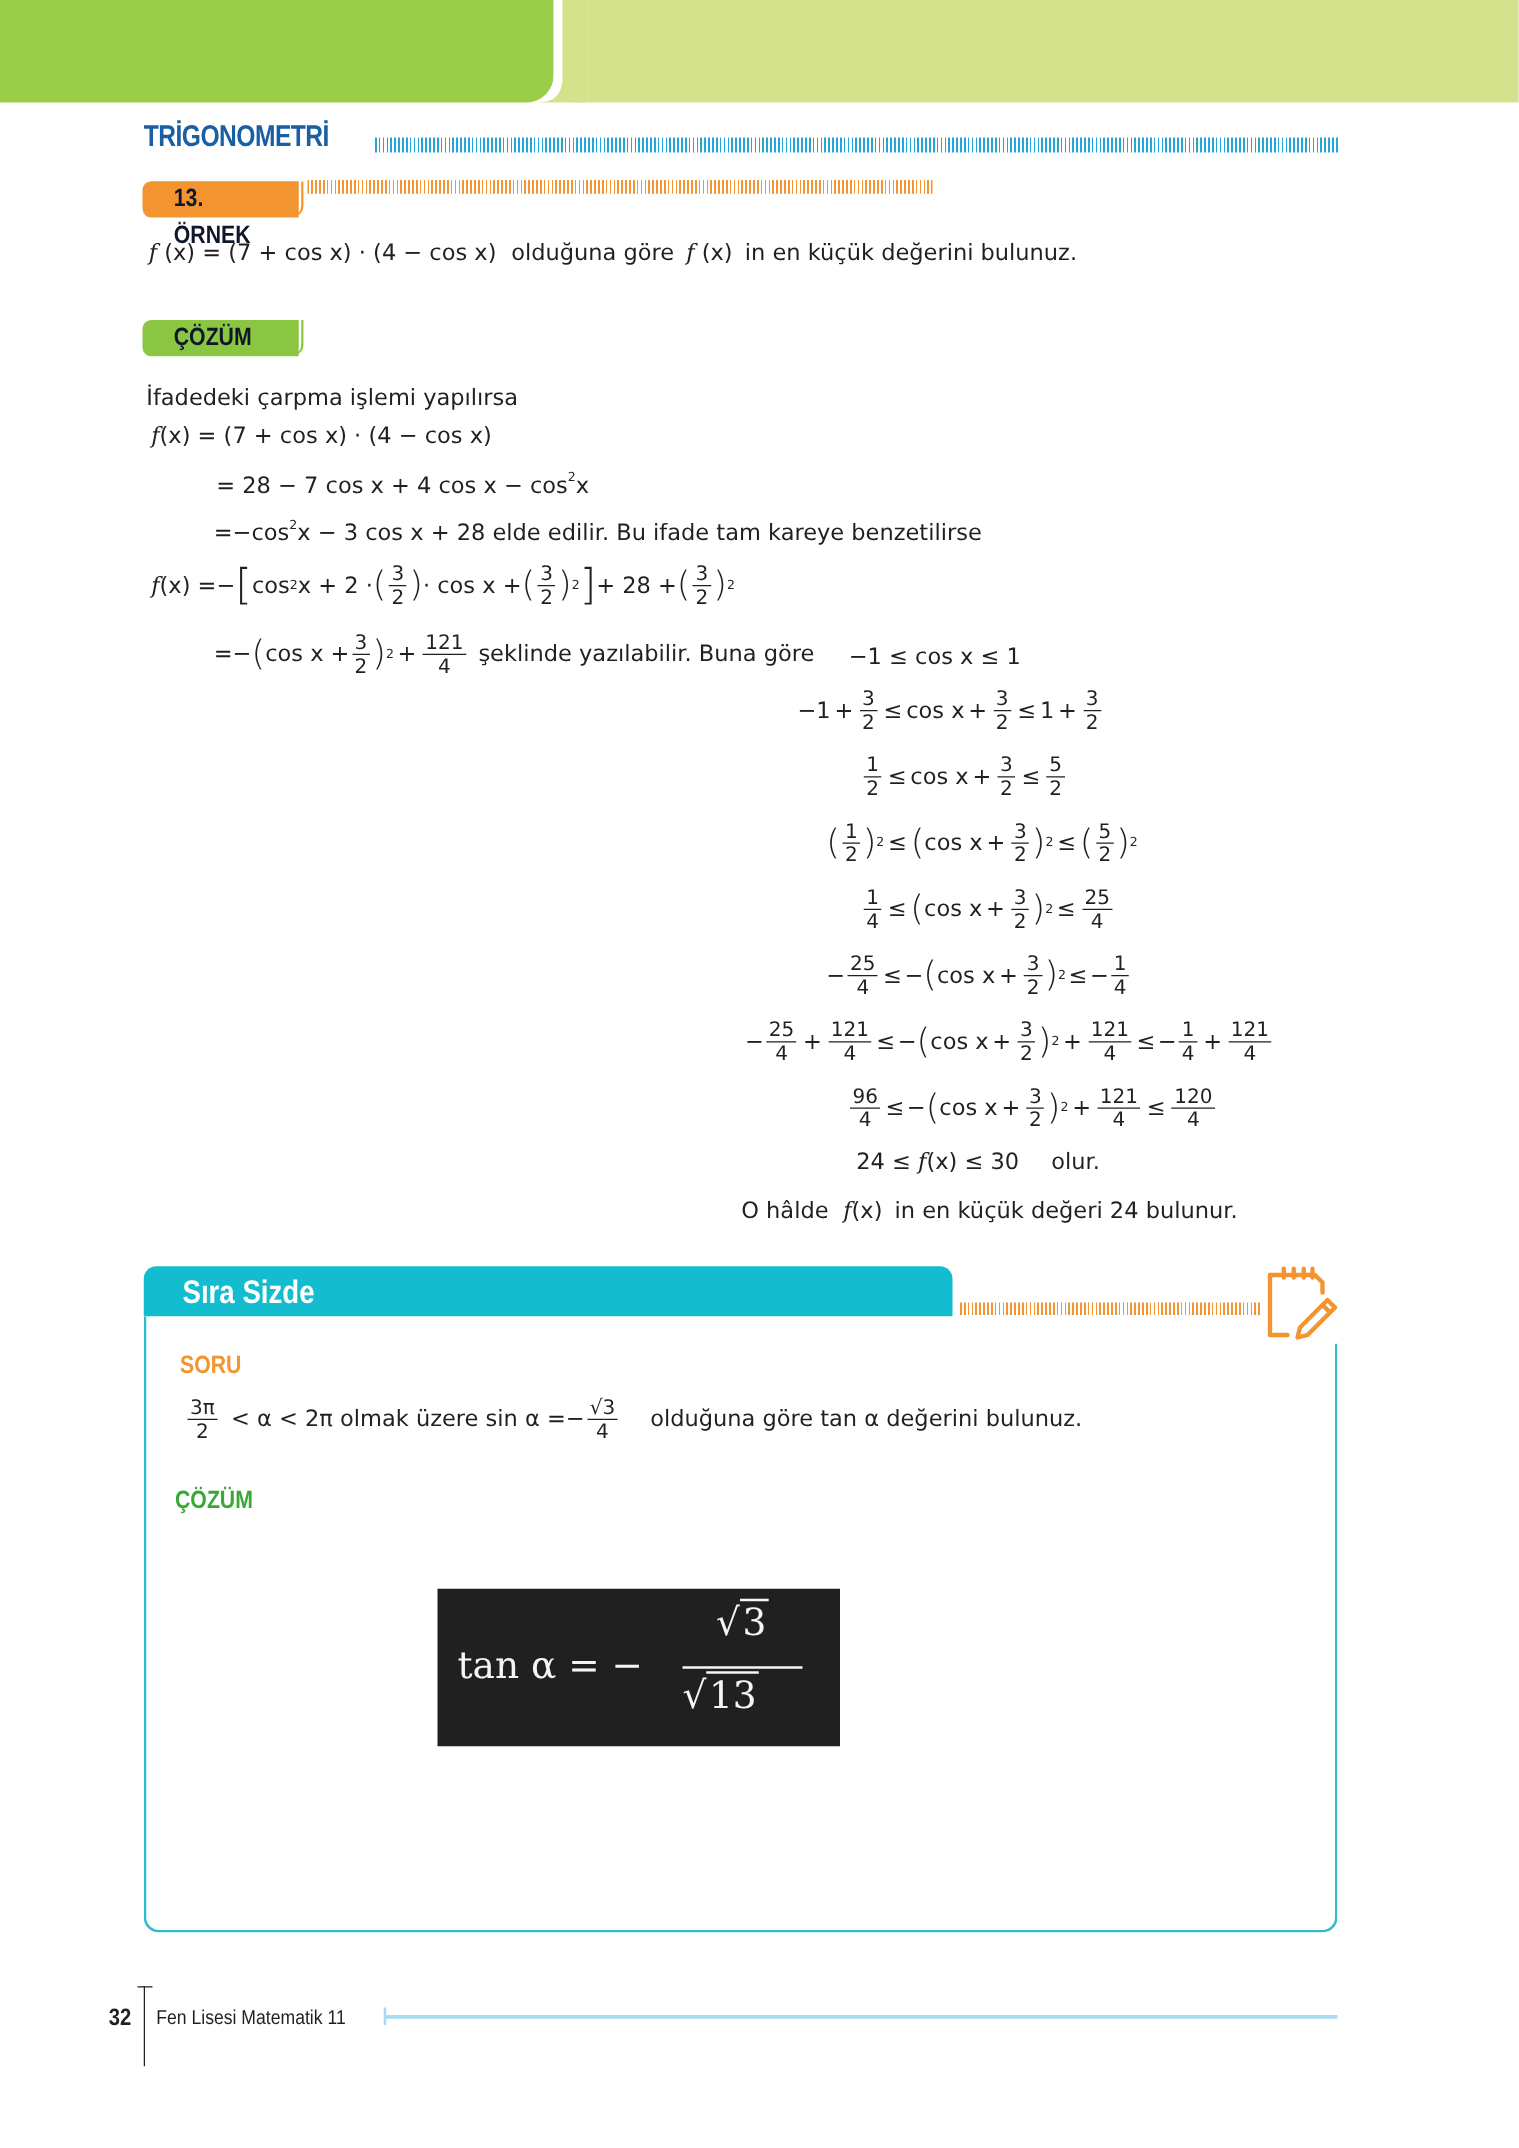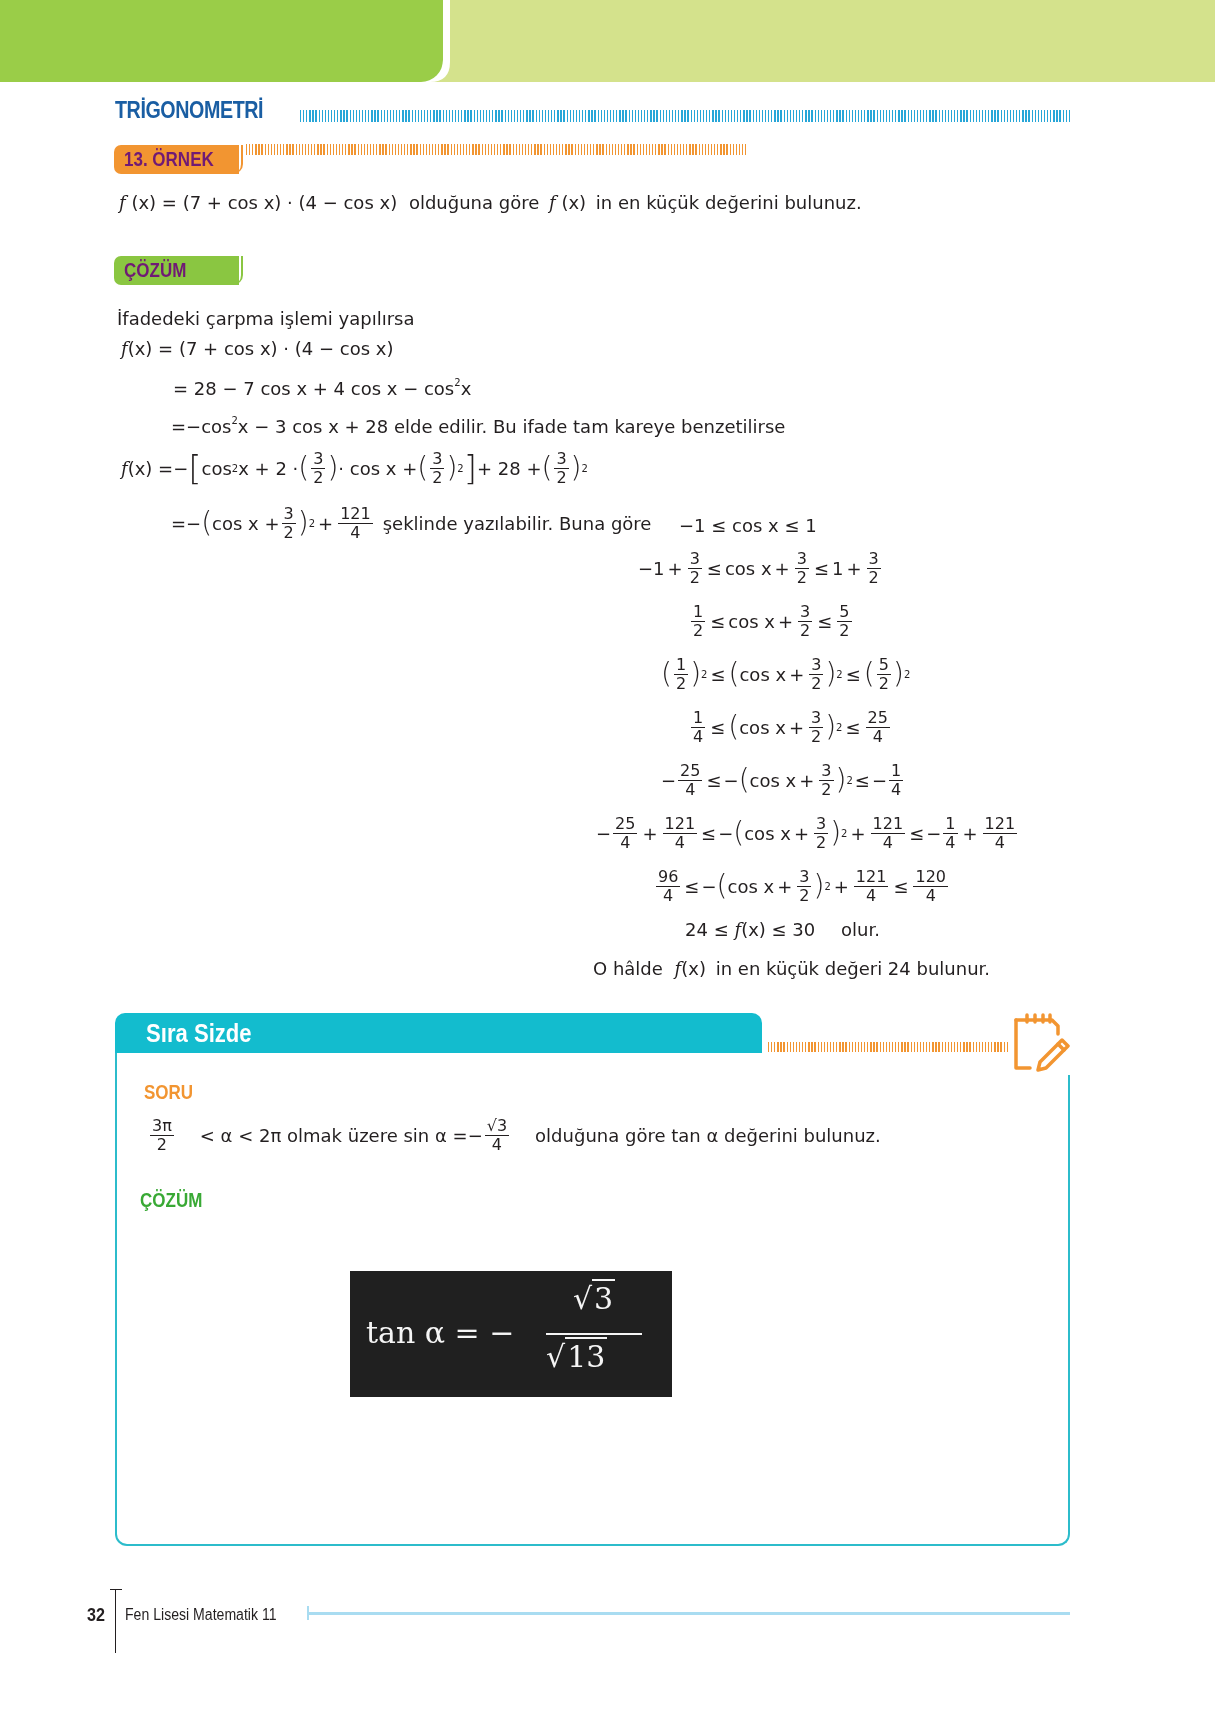--- a/index.html
+++ b/index.html
@@ -18,7 +18,7 @@
   .ticks-orange { left: 246px; top: 144px; width: 500px; height: 11px; color: #f29531; }
 
   
-  .tag { position: absolute; height: 29px; border-radius: 7px 0 0 7px; font-family: "Liberation Sans", sans-serif; font-weight: bold; color: #701a75; font-size: 20px; line-height: 29px; padding-left: 10px; }
+  .tag { position: absolute; height: 29px; border-radius: 7px 0 0 7px; font-family: "Liberation Sans", sans-serif; font-weight: bold; color: #0f172a; font-size: 20px; line-height: 29px; padding-left: 25px; }
   .tag span { display: inline-block; transform: scaleX(0.85); transform-origin: left center; }
   .tag::after { content: ""; position: absolute; right: -4px; top: 0; width: 10px; height: 29px; border-right: 2.5px solid currentColor; border-bottom-right-radius: 10px; }
   .tag-ornek { left: 114px; top: 145px; width: 125px; background: #f29531; }

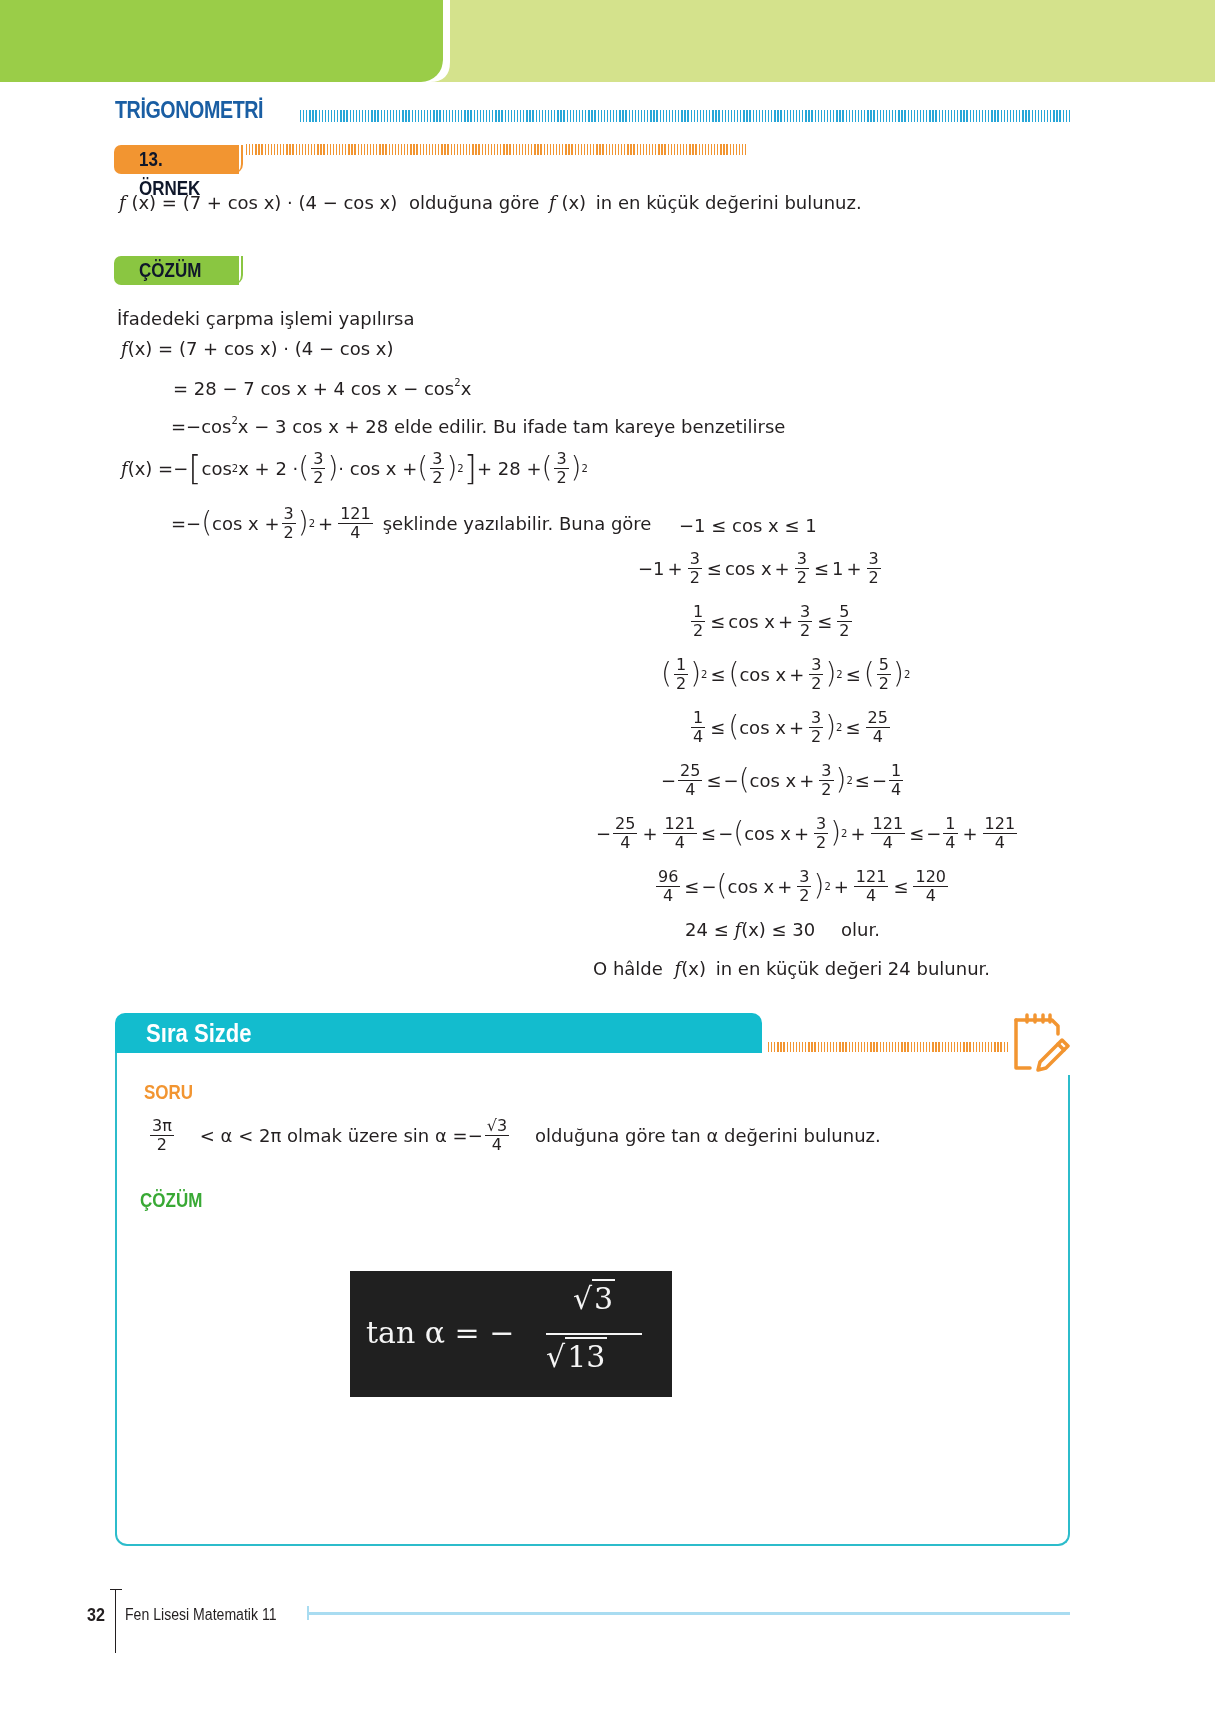--- a/index.html
+++ b/index.html
@@ -310,7 +310,7 @@
     </span>
 </div>
 
-<div class="row" style="left:654px;top:863px;">
+<div class="row" style="left:678px;top:863px;">
   <span class="frac">
       <span class="num">96</span>
       <span class="den">4</span>

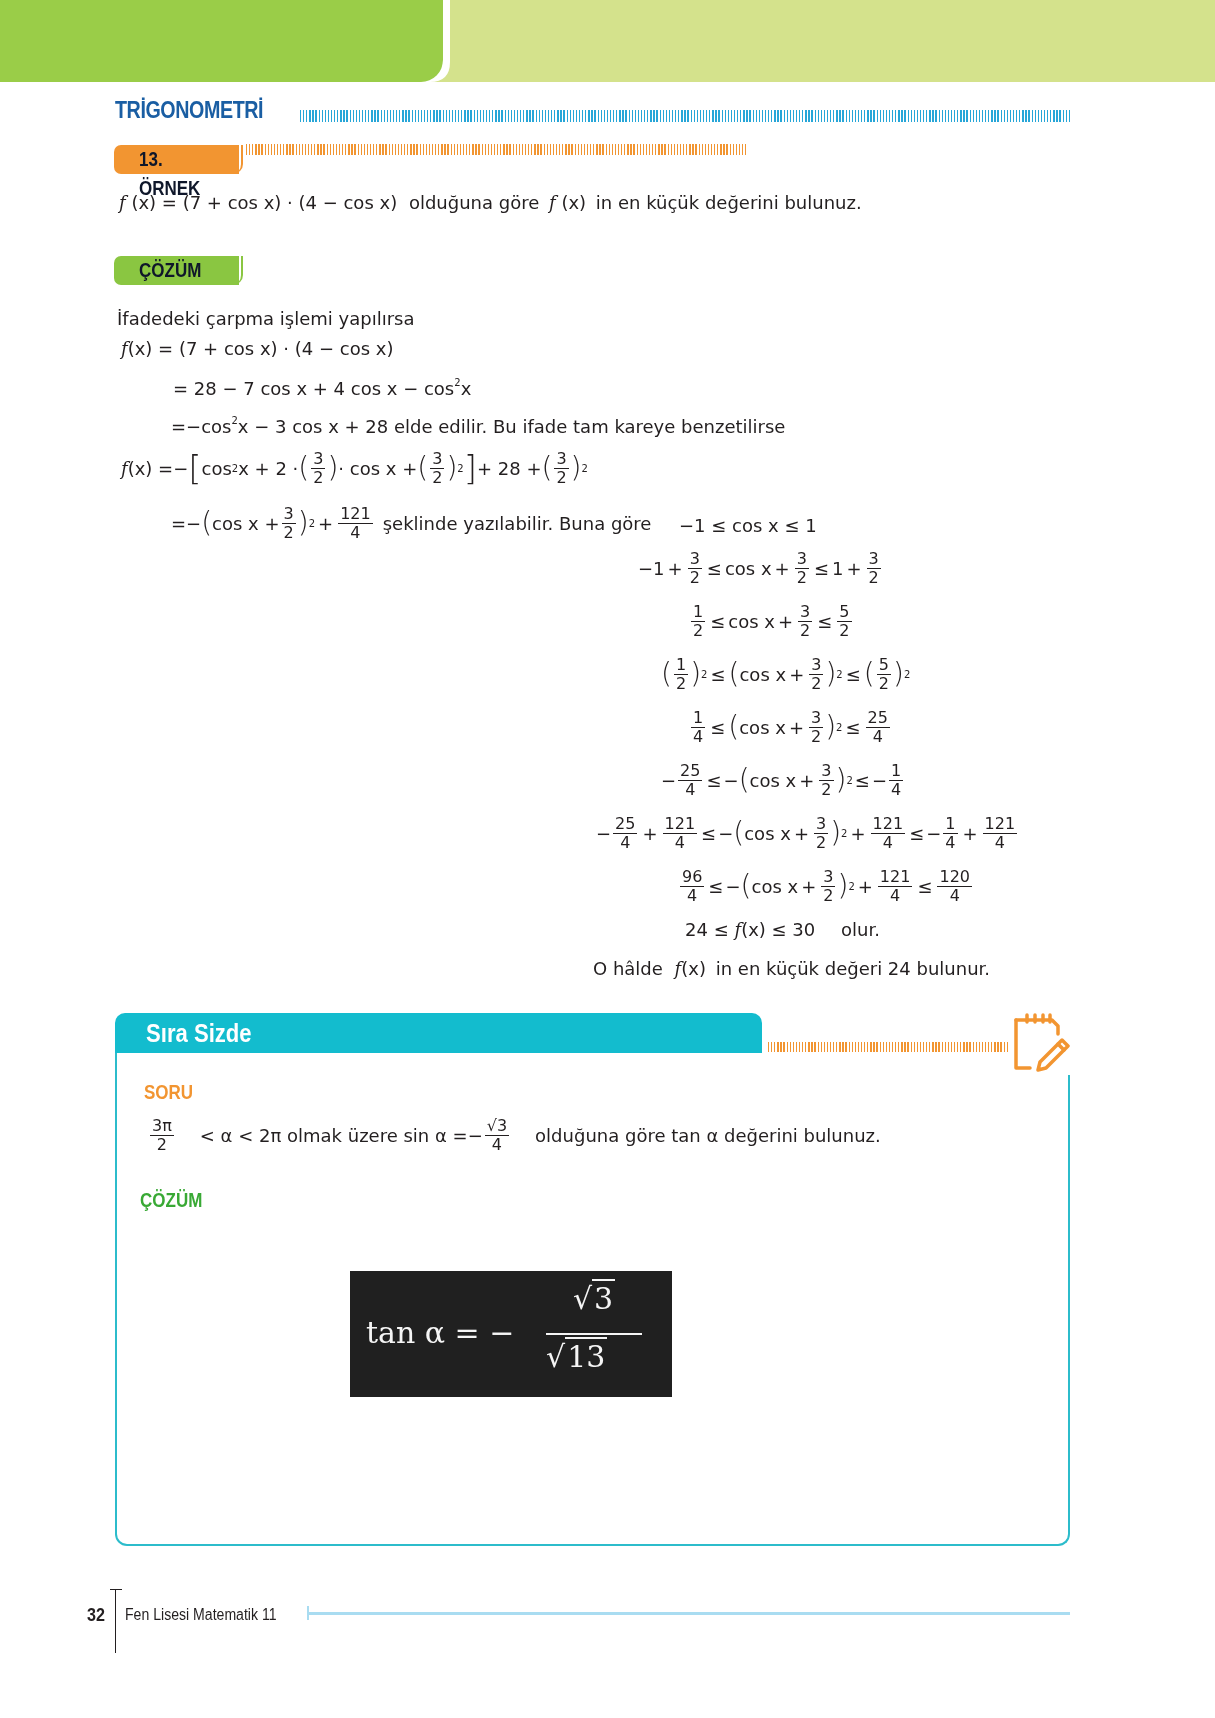--- a/index.html
+++ b/index.html
@@ -376,7 +376,7 @@
       <span class="num">3π</span>
       <span class="den">2</span>
     </span>
-  <span style="margin-left:24px">&lt; α &lt; 2π  olmak üzere  sin α =−</span>
+  <span style="margin-left:9px">&lt; α &lt; 2π  olmak üzere  sin α =−</span>
   <span class="frac">
       <span class="num">√3</span>
       <span class="den">4</span>

